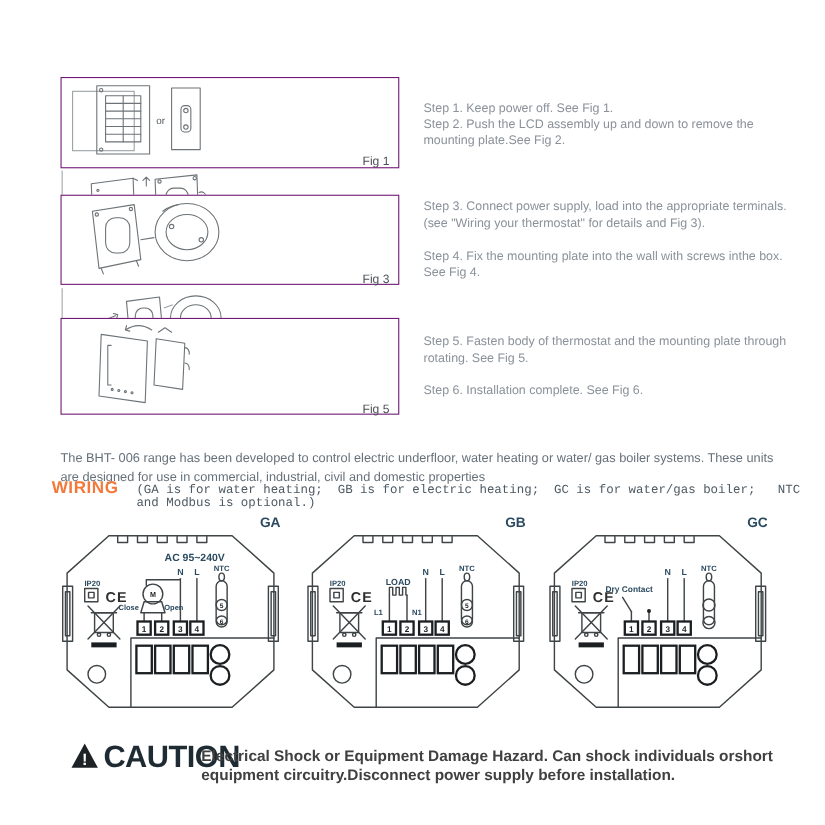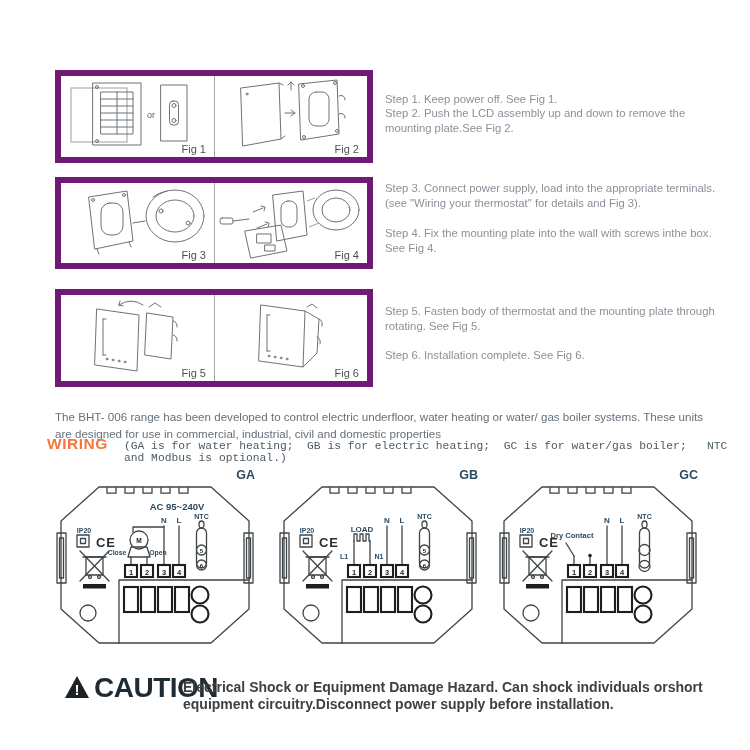--- a/index.html
+++ b/index.html
@@ -7,7 +7,7 @@
           font-family:"Liberation Sans",sans-serif; overflow:hidden; }
 
   
-  .figrow { position:absolute; left:55px; width:306px; border:6px solid #701a75; display:flex; background:#fff; }
+  .figrow { position:absolute; left:55px; width:306px; border:1px solid #701a75; display:flex; background:#fff;flex-direction:column; }
   .figcell { position:relative; flex:1; }
   .figcell + .figcell { border-left:1px solid #a3a7aa; }
   .figlabel { position:absolute; right:8px; bottom:2px; font-size:11px; color:#4a5055;text-align:center; }

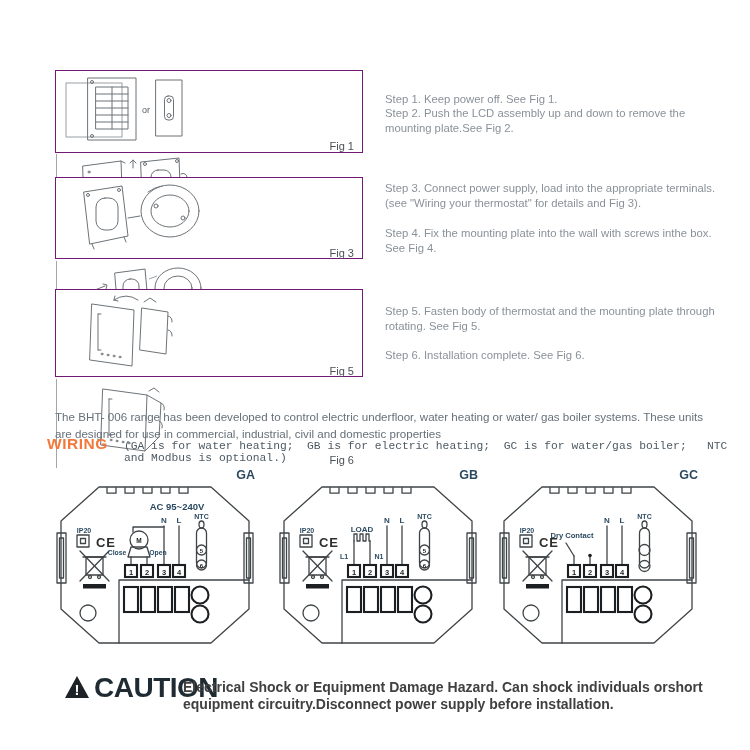--- a/index.html
+++ b/index.html
@@ -139,20 +139,6 @@
       </svg>
       <span class="figlabel">Fig 5</span>
     </div>
-    <div class="figcell">
-      <svg viewBox="0 0 152 85" width="152" height="85">
-        <polygon points="46,10 90,16 88,72 44,66" class="ln"></polygon>
-        <path d="M52,20 v36 m0,-36 h3 m-3,36 h3" class="ln"></path>
-        <circle cx="54" cy="61" r="0.9" class="ln"></circle>
-          <circle cx="60" cy="62" r="0.9" class="ln"></circle>
-        <circle cx="66" cy="63" r="0.9" class="ln"></circle>
-          <circle cx="72" cy="64" r="0.9" class="ln"></circle>
-        <path d="M90,16 l14,8 l-2,34 l-14,14" class="ln"></path>
-        <path d="M104,24 a4,5 0 0 1 3,7 M102,42 a4,5 0 0 1 3,7" class="ln"></path>
-        <path d="M92,12 l5,-3 l5,4" class="ln"></path>
-      </svg>
-      <span class="figlabel">Fig 6</span>
-    </div>
   </div>
 
   <div class="step" style="top:92px">Step 1. Keep power off. See Fig 1.</div>

